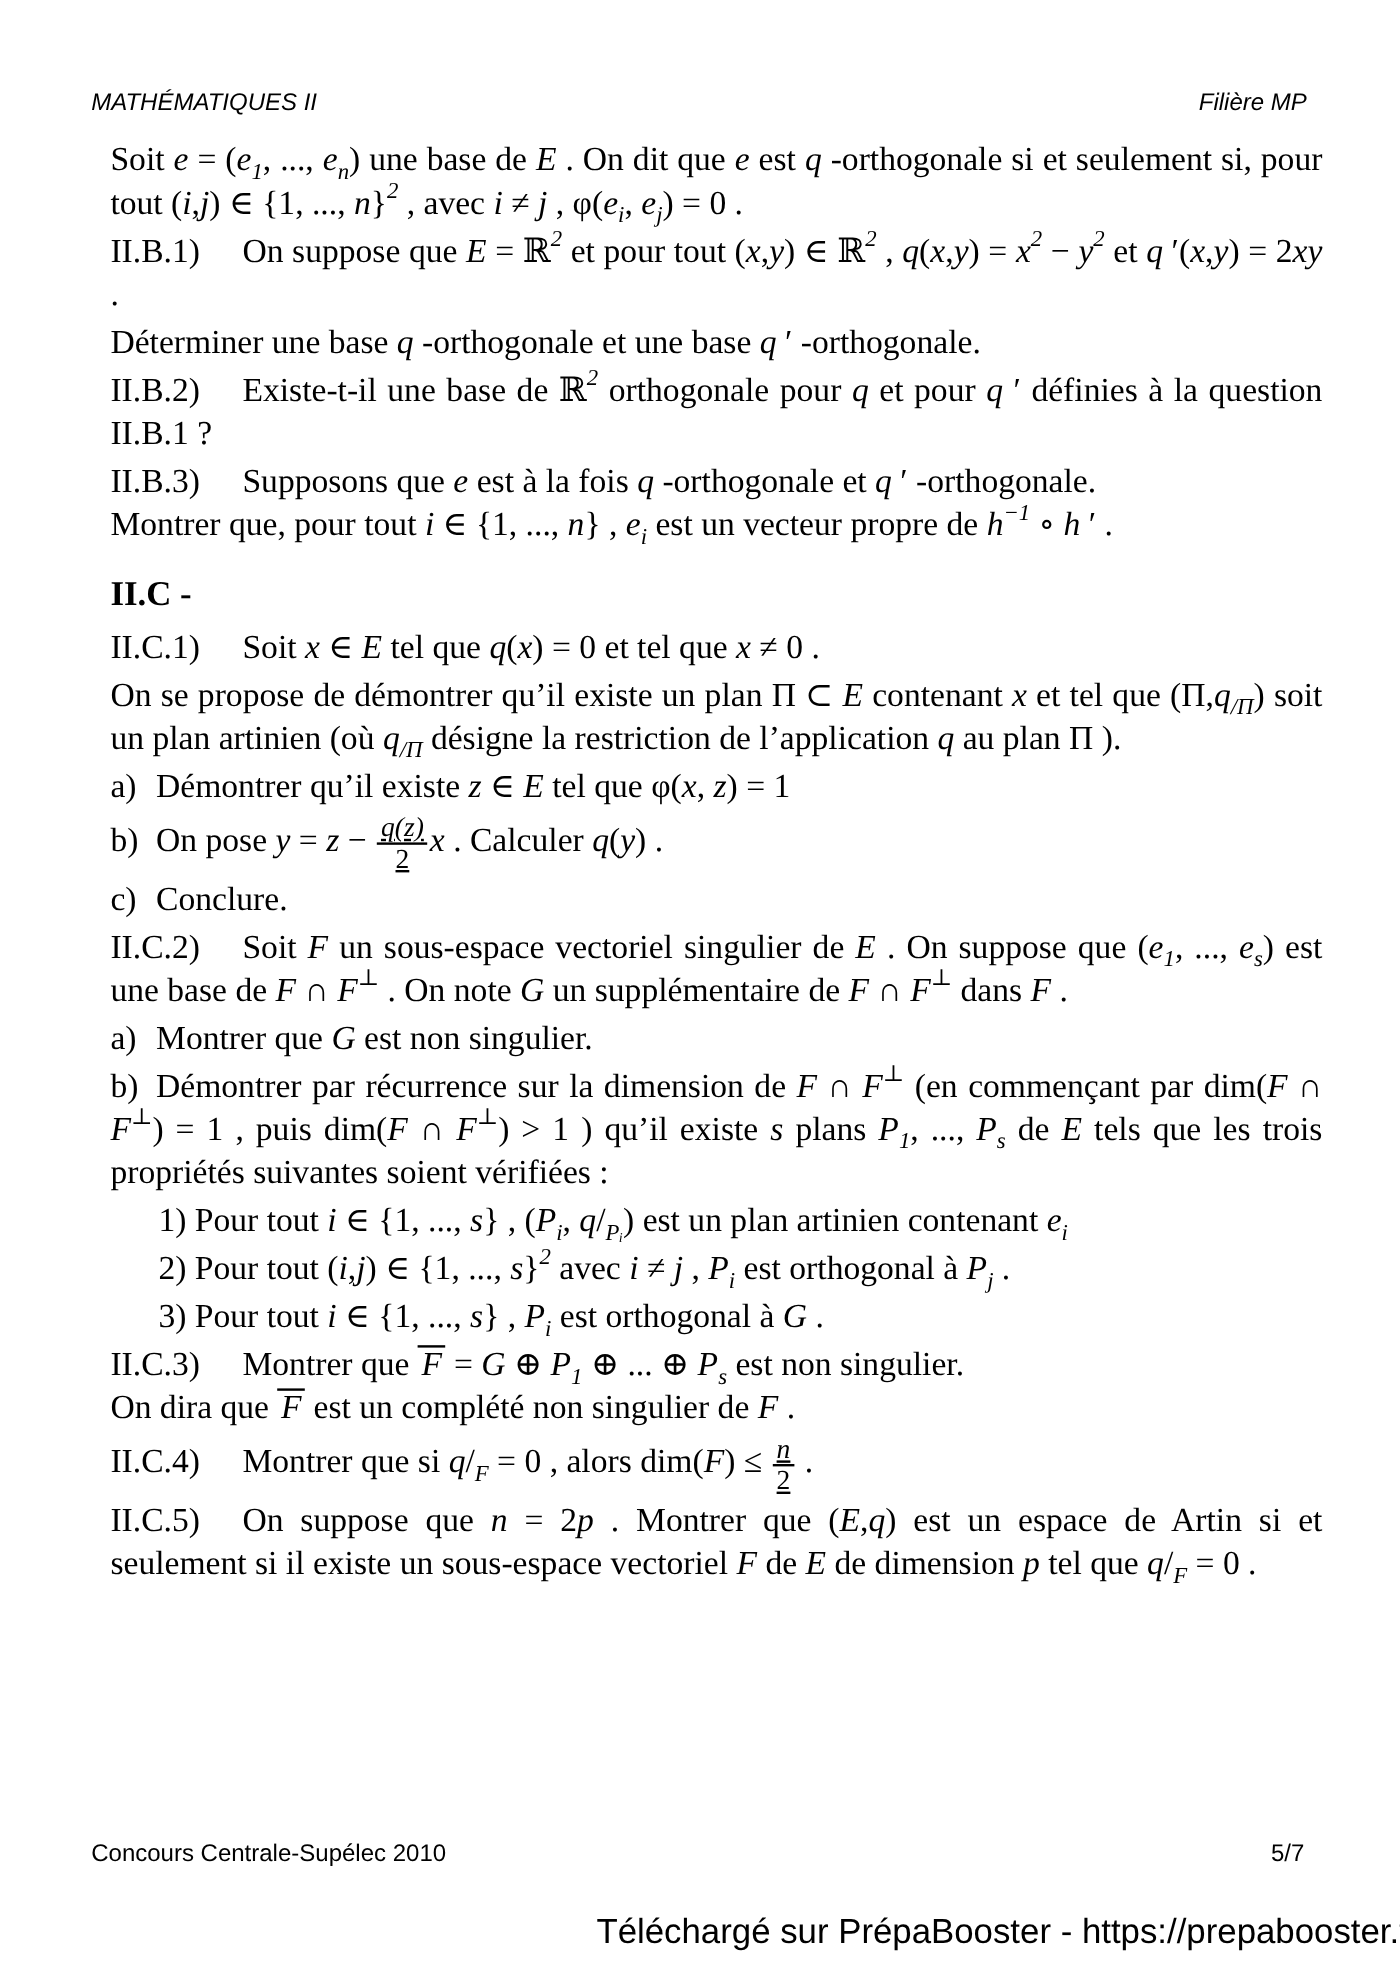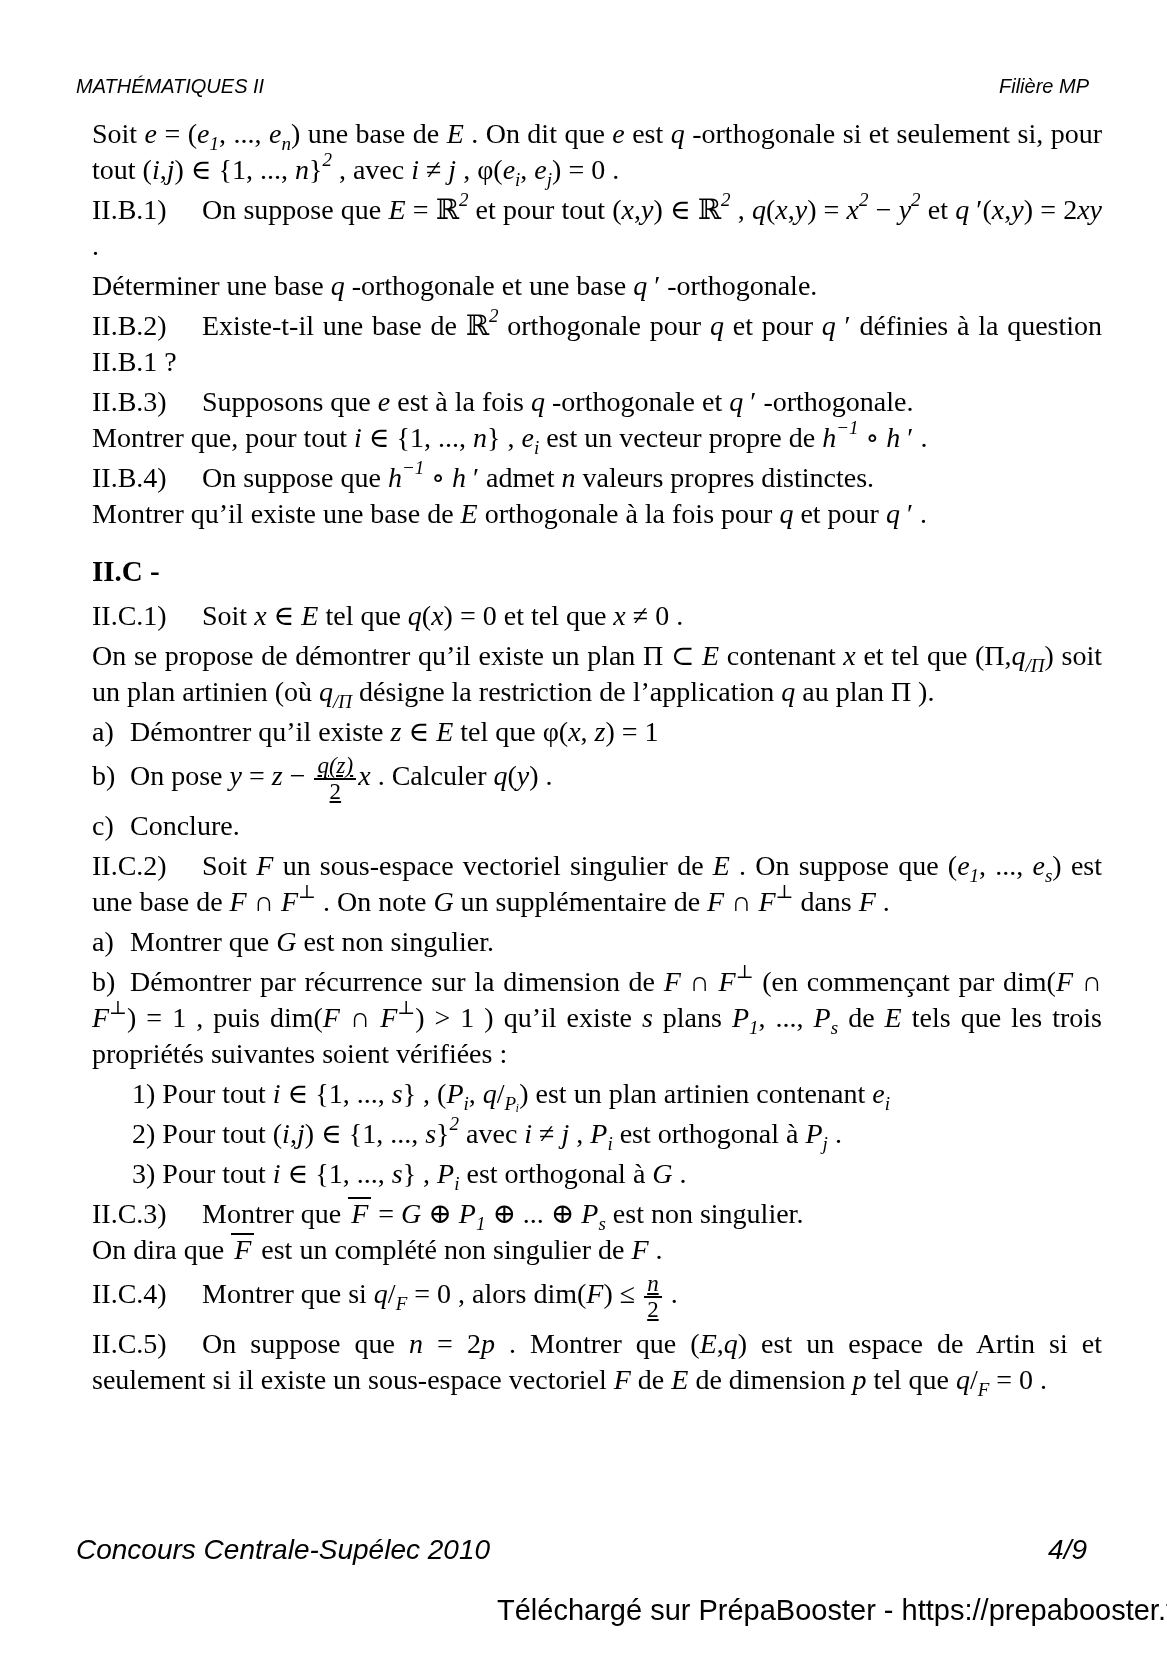--- a/index.html
+++ b/index.html
@@ -68,7 +68,6 @@
       <p class="para">Déterminer une base <span class="m">q</span> -orthogonale et une base <span class="m">q</span> ′ -orthogonale.</p>
       <p class="para"><span class="qlabel">II.B.2)</span>Existe-t-il une base de ℝ<sup>2</sup> orthogonale pour <span class="m">q</span> et pour <span class="m">q</span> ′ définies à la question II.B.1 ?</p>
       <p class="para"><span class="qlabel">II.B.3)</span>Supposons que <span class="m">e</span> est à la fois <span class="m">q</span> -orthogonale et <span class="m">q</span> ′ -orthogonale.<br>Montrer que, pour tout <span class="m">i</span> ∈ {1, ..., <span class="m">n</span>} , <span class="m">e</span><sub>i</sub> est un vecteur propre de <span class="m">h</span><sup>−1</sup> ∘ <span class="m">h</span> ′ .</p>
-      <p class="para"><span class="qlabel">II.B.4)</span>On suppose que <span class="m">h</span><sup>−1</sup> ∘ <span class="m">h</span> ′ admet <span class="m">n</span> valeurs propres distinctes.<br>Montrer qu’il existe une base de <span class="m">E</span> orthogonale à la fois pour <span class="m">q</span> et pour <span class="m">q</span> ′ .</p>
       <h3 class="section">II.C -</h3>
       <p class="para"><span class="qlabel">II.C.1)</span>Soit <span class="m">x</span> ∈ <span class="m">E</span> tel que <span class="m">q</span>(<span class="m">x</span>) = 0 et tel que <span class="m">x</span> ≠ 0 .</p>
       <p class="para">On se propose de démontrer qu’il existe un plan Π ⊂ <span class="m">E</span> contenant <span class="m">x</span> et tel que (Π,<span class="m">q</span><sub>/Π</sub>) soit un plan artinien (où <span class="m">q</span><sub>/Π</sub> désigne la restriction de l’application <span class="m">q</span> au plan Π ).</p>

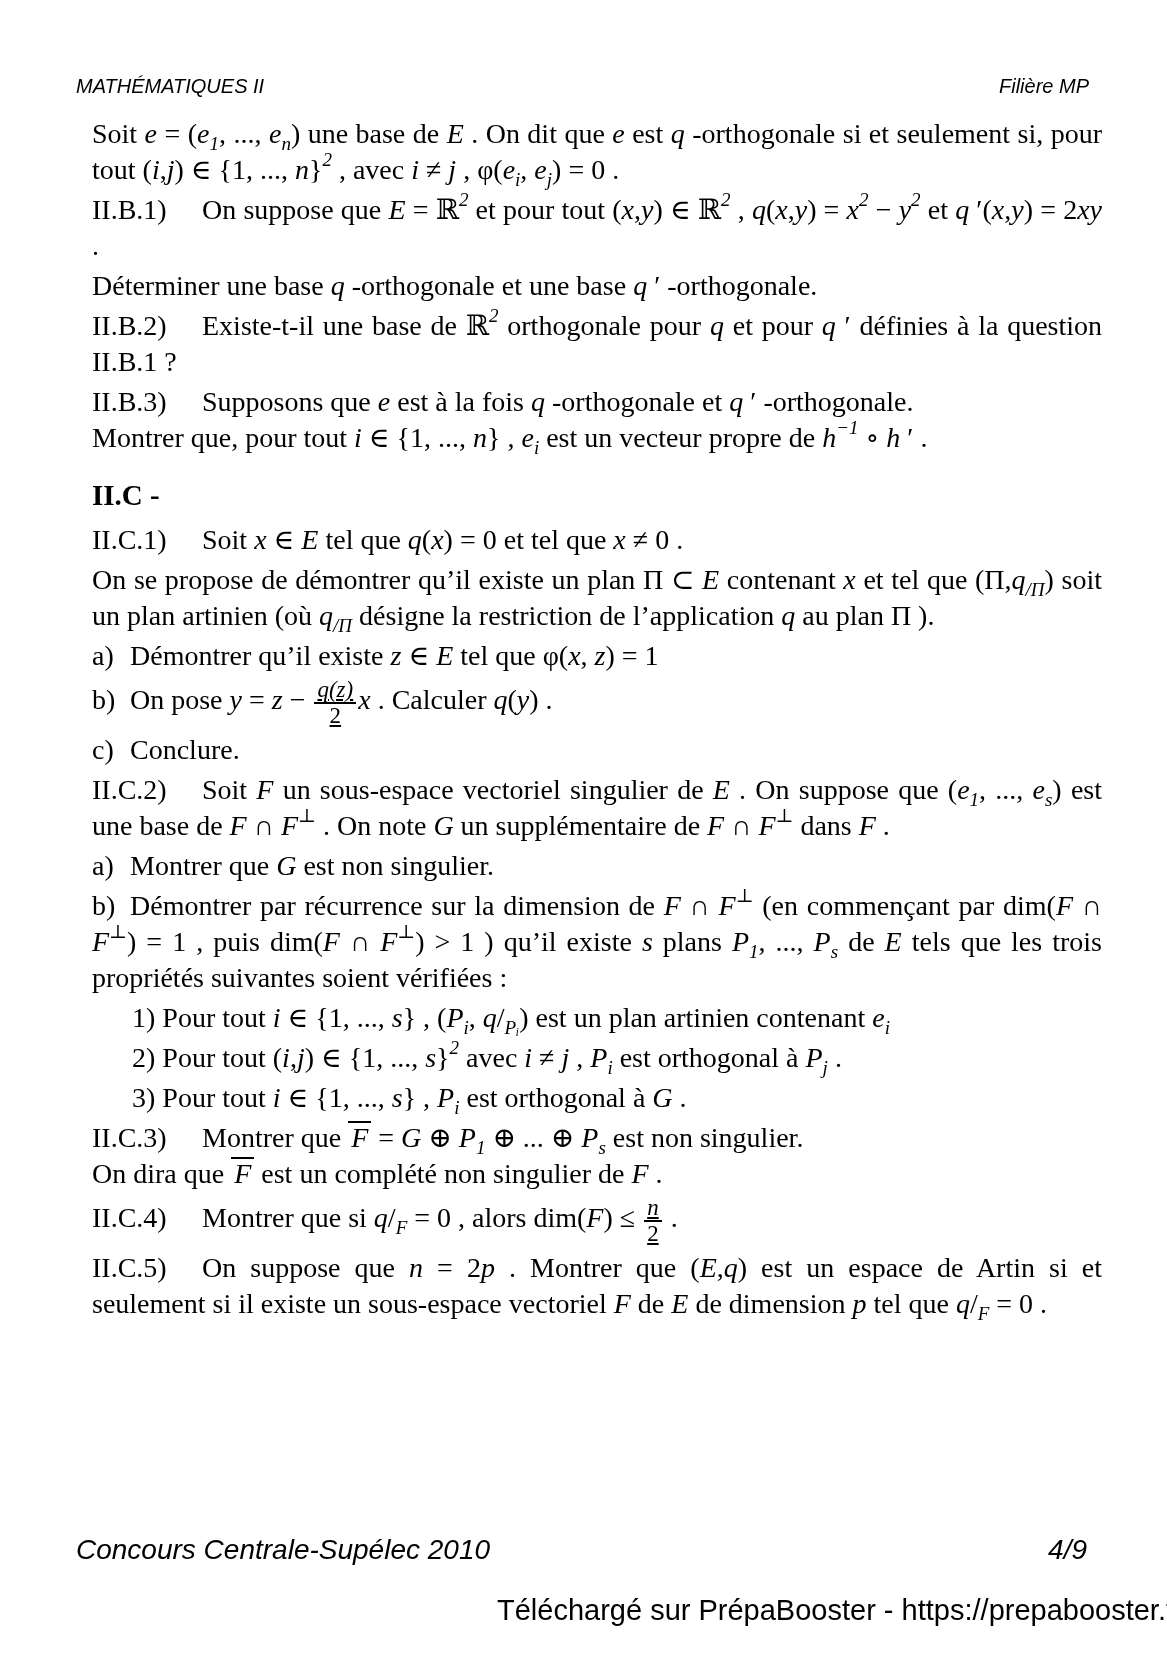--- a/index.html
+++ b/index.html
@@ -44,7 +44,7 @@
     position:absolute; top:1534px; left:76px; right:80px;
     display:flex; justify-content:space-between; align-items:center;
     font-family:"Liberation Sans","DejaVu Sans",sans-serif;
-    font-style:italic; font-size:28px;
+    font-size:20px;
   }
 
   .watermark {

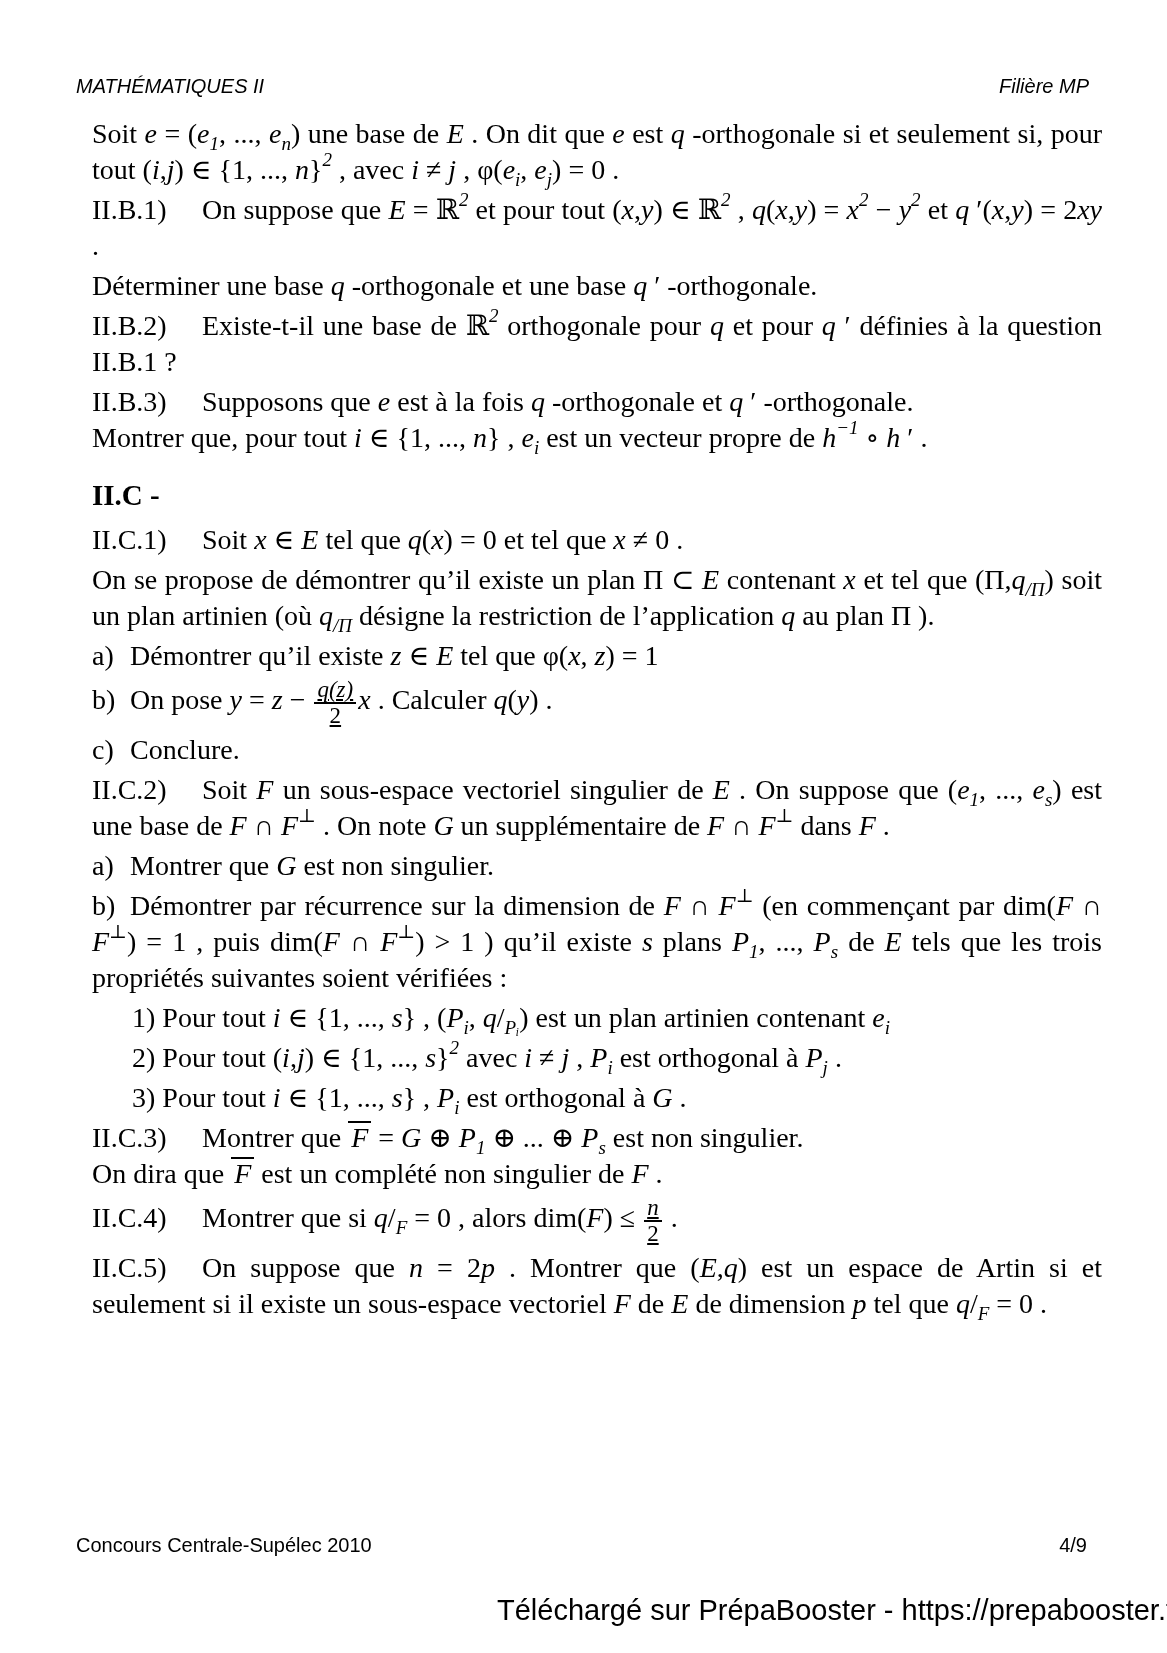--- a/index.html
+++ b/index.html
@@ -87,7 +87,7 @@
 
   <div class="footer">
     <span>Concours Centrale-Supélec 2010</span>
-    <span>4/9</span>
+    <span>5/7</span>
   </div>
 
   <div class="watermark">Téléchargé sur PrépaBooster - https://prepabooster.f</div>

